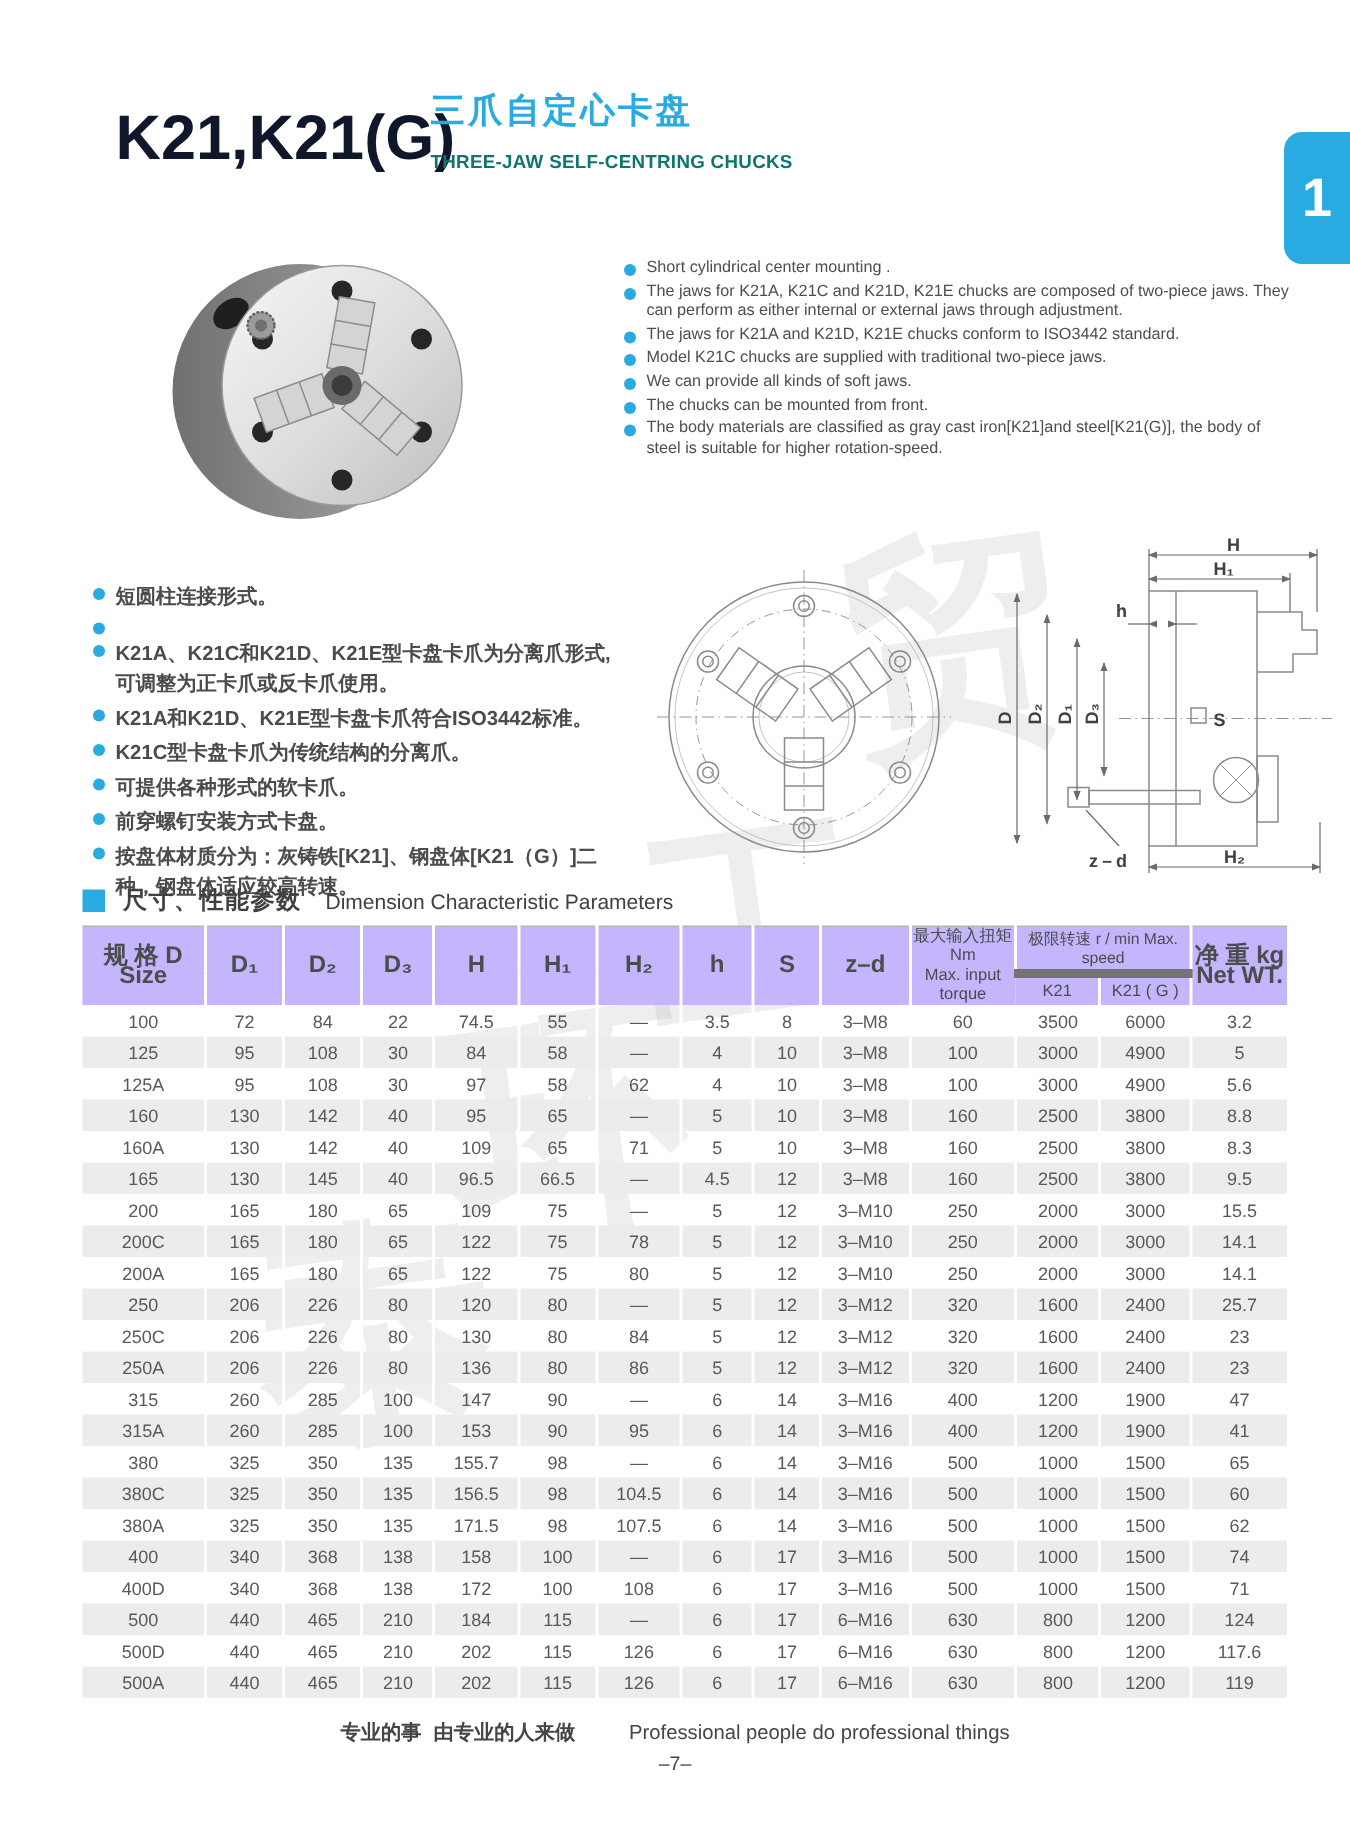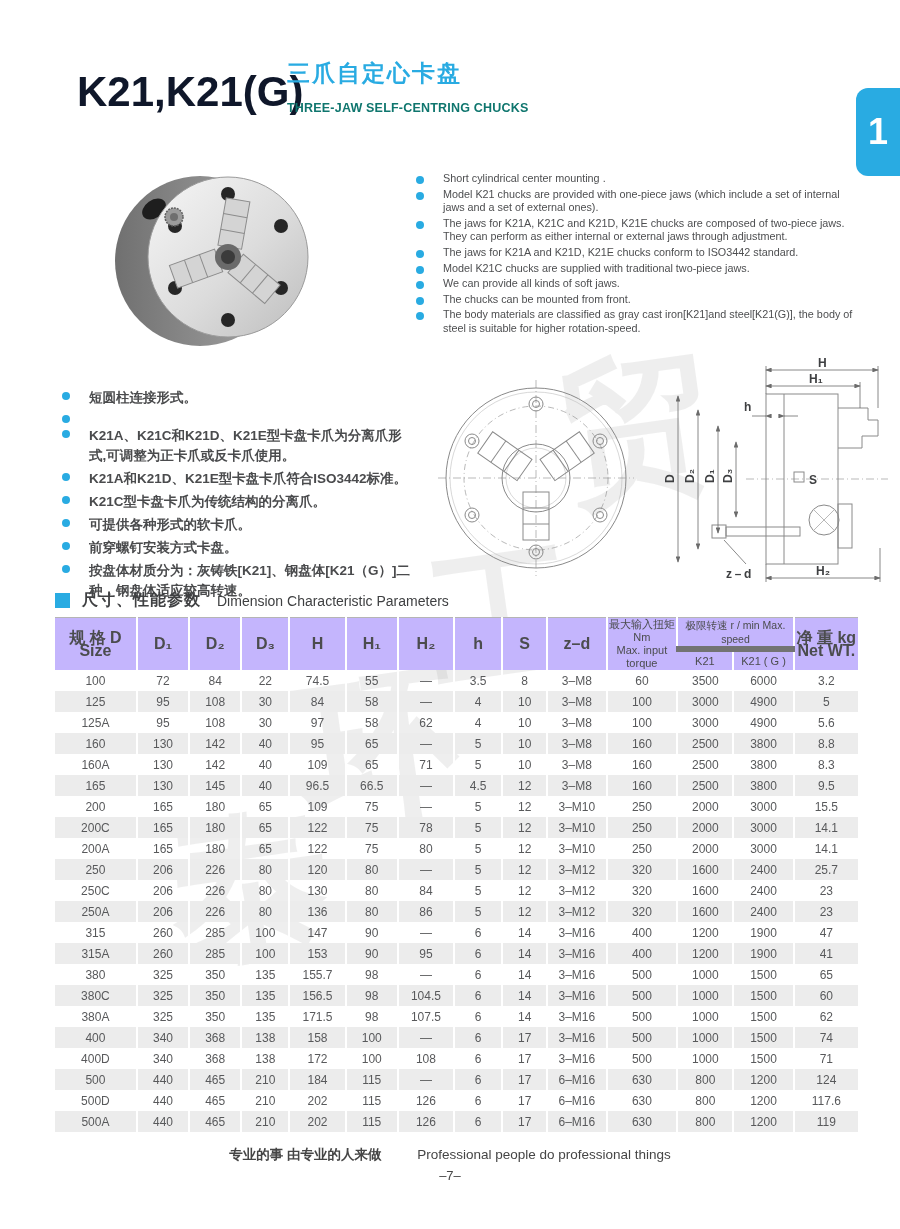--- a/index.html
+++ b/index.html
@@ -14,7 +14,7 @@
      color:#fff;font-size:36px;font-weight:bold;}
   
   ul.feat{list-style:none;margin:0;padding:0;}
-  ul.feat li{display:flex;align-items:flex-start;margin:0 0 3px 0;gap:12px;}
+  ul.feat li{display:flex;align-items:flex-start;margin:0 0 3px 0;}
   ul.feat .dot{flex:0 0 8px;width:8px;height:8px;border-radius:50%;background:#29abe2;margin:3px 7px 0 0;}
   #features-en{position:absolute;left:416px;top:172px;width:448px;font-size:10.8px;line-height:13.6px;color:#4d4e50;}
   #features-en li{margin-bottom:2px;}

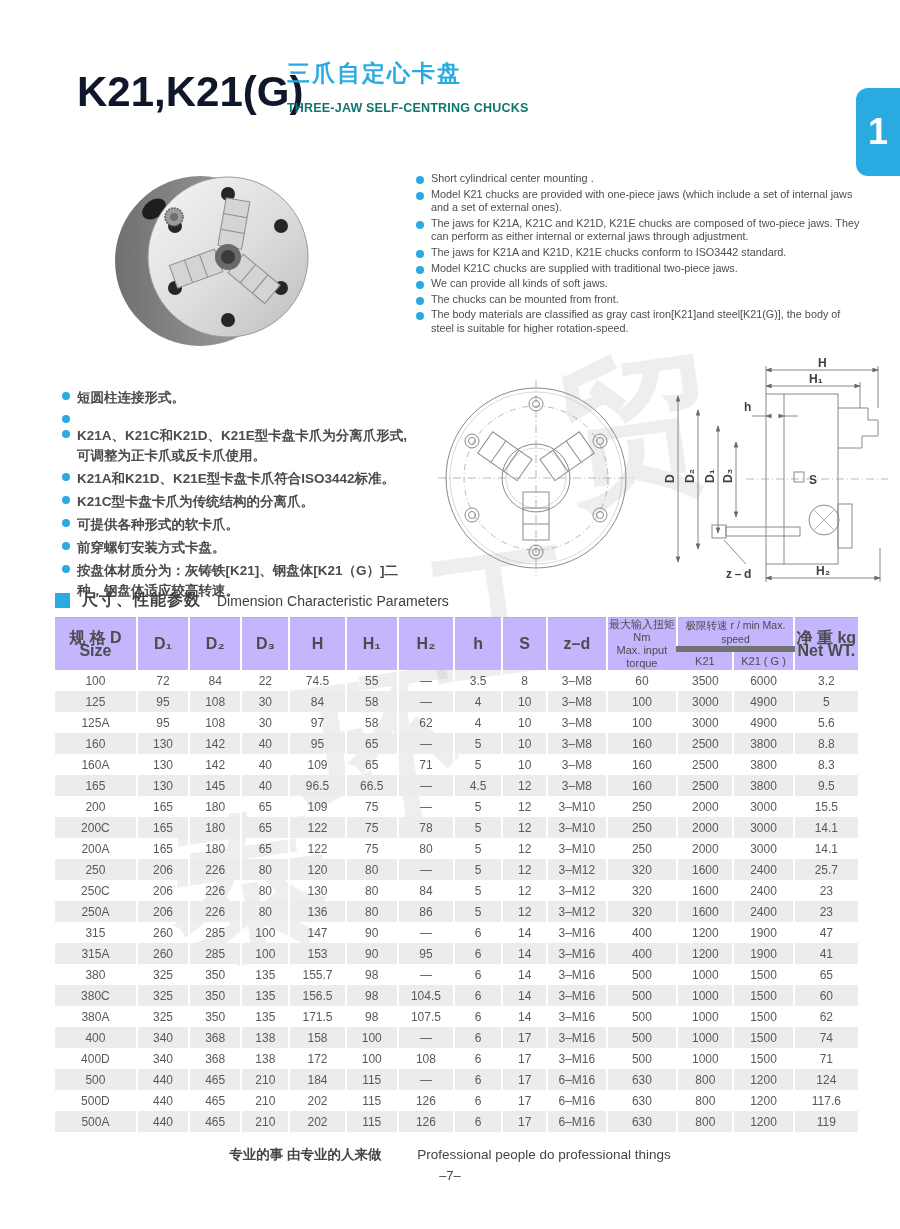--- a/index.html
+++ b/index.html
@@ -122,10 +122,6 @@
       </li>
       <li>
         <span class="dot"></span>
-        <span>Model K21 chucks are provided with one-piece jaws (which include a set of internal jaws and a set of external ones).</span>
-      </li>
-      <li>
-        <span class="dot"></span>
         <span>The jaws for K21A, K21C and K21D, K21E chucks are composed of two-piece jaws. They can perform as either internal or external jaws through adjustment.</span>
       </li>
       <li>

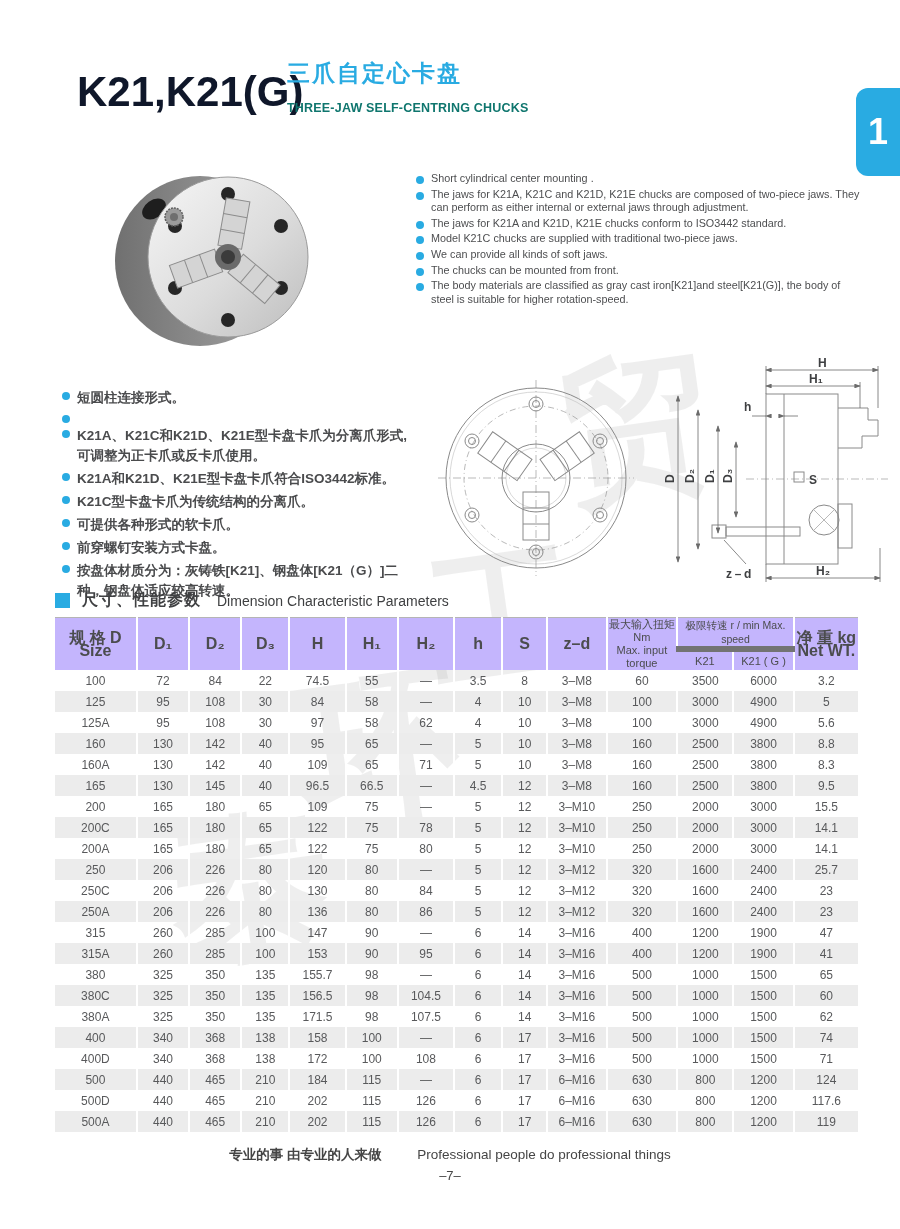--- a/index.html
+++ b/index.html
@@ -45,7 +45,7 @@
   #spec-table tbody tr:nth-child(even) td{background:#ececec;}
   
   #footer{position:absolute;left:0;top:1146px;width:900px;text-align:center;font-size:13.5px;color:#454545;}
-  #footer .zh{font-weight:bold;margin-right:32px;}
+  #footer .zh{font-weight:bold;margin-right:32px;font-family:Liberation Mono, monospace;}
   #page-num{position:absolute;left:0;top:1168px;width:900px;text-align:center;font-size:13px;color:#454545;}
   
   .wm{position:absolute;color:#9c9c9c;opacity:0.16;font-weight:bold;pointer-events:none;

